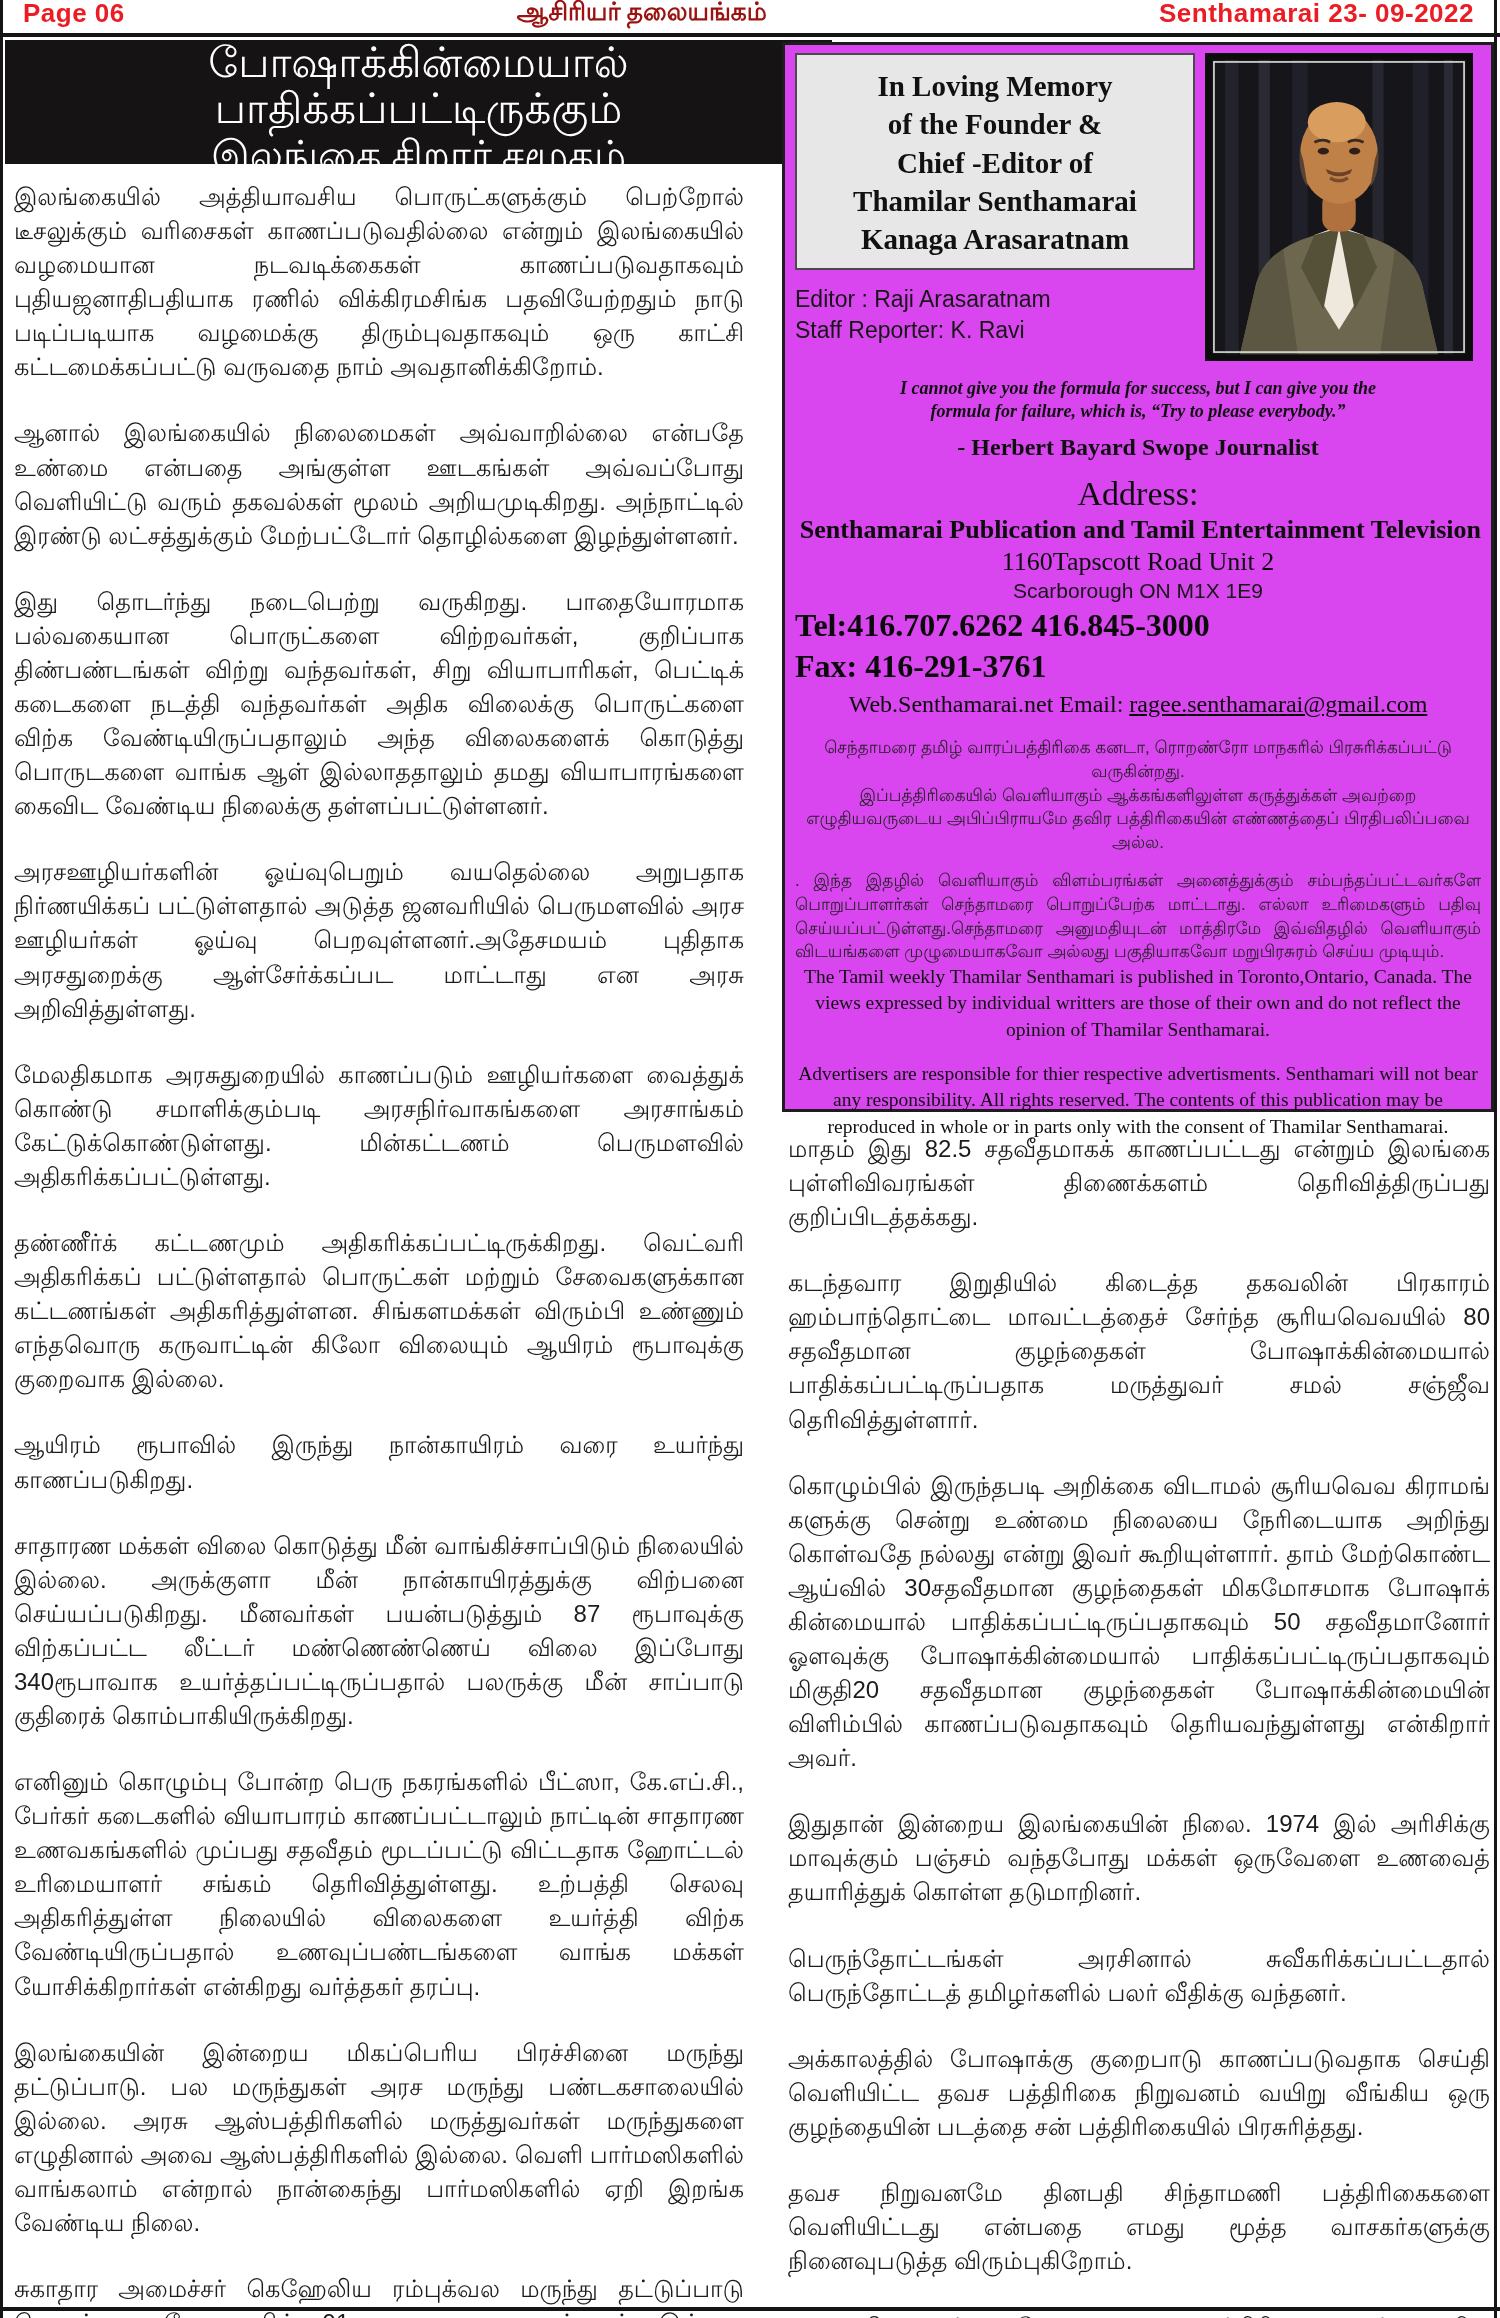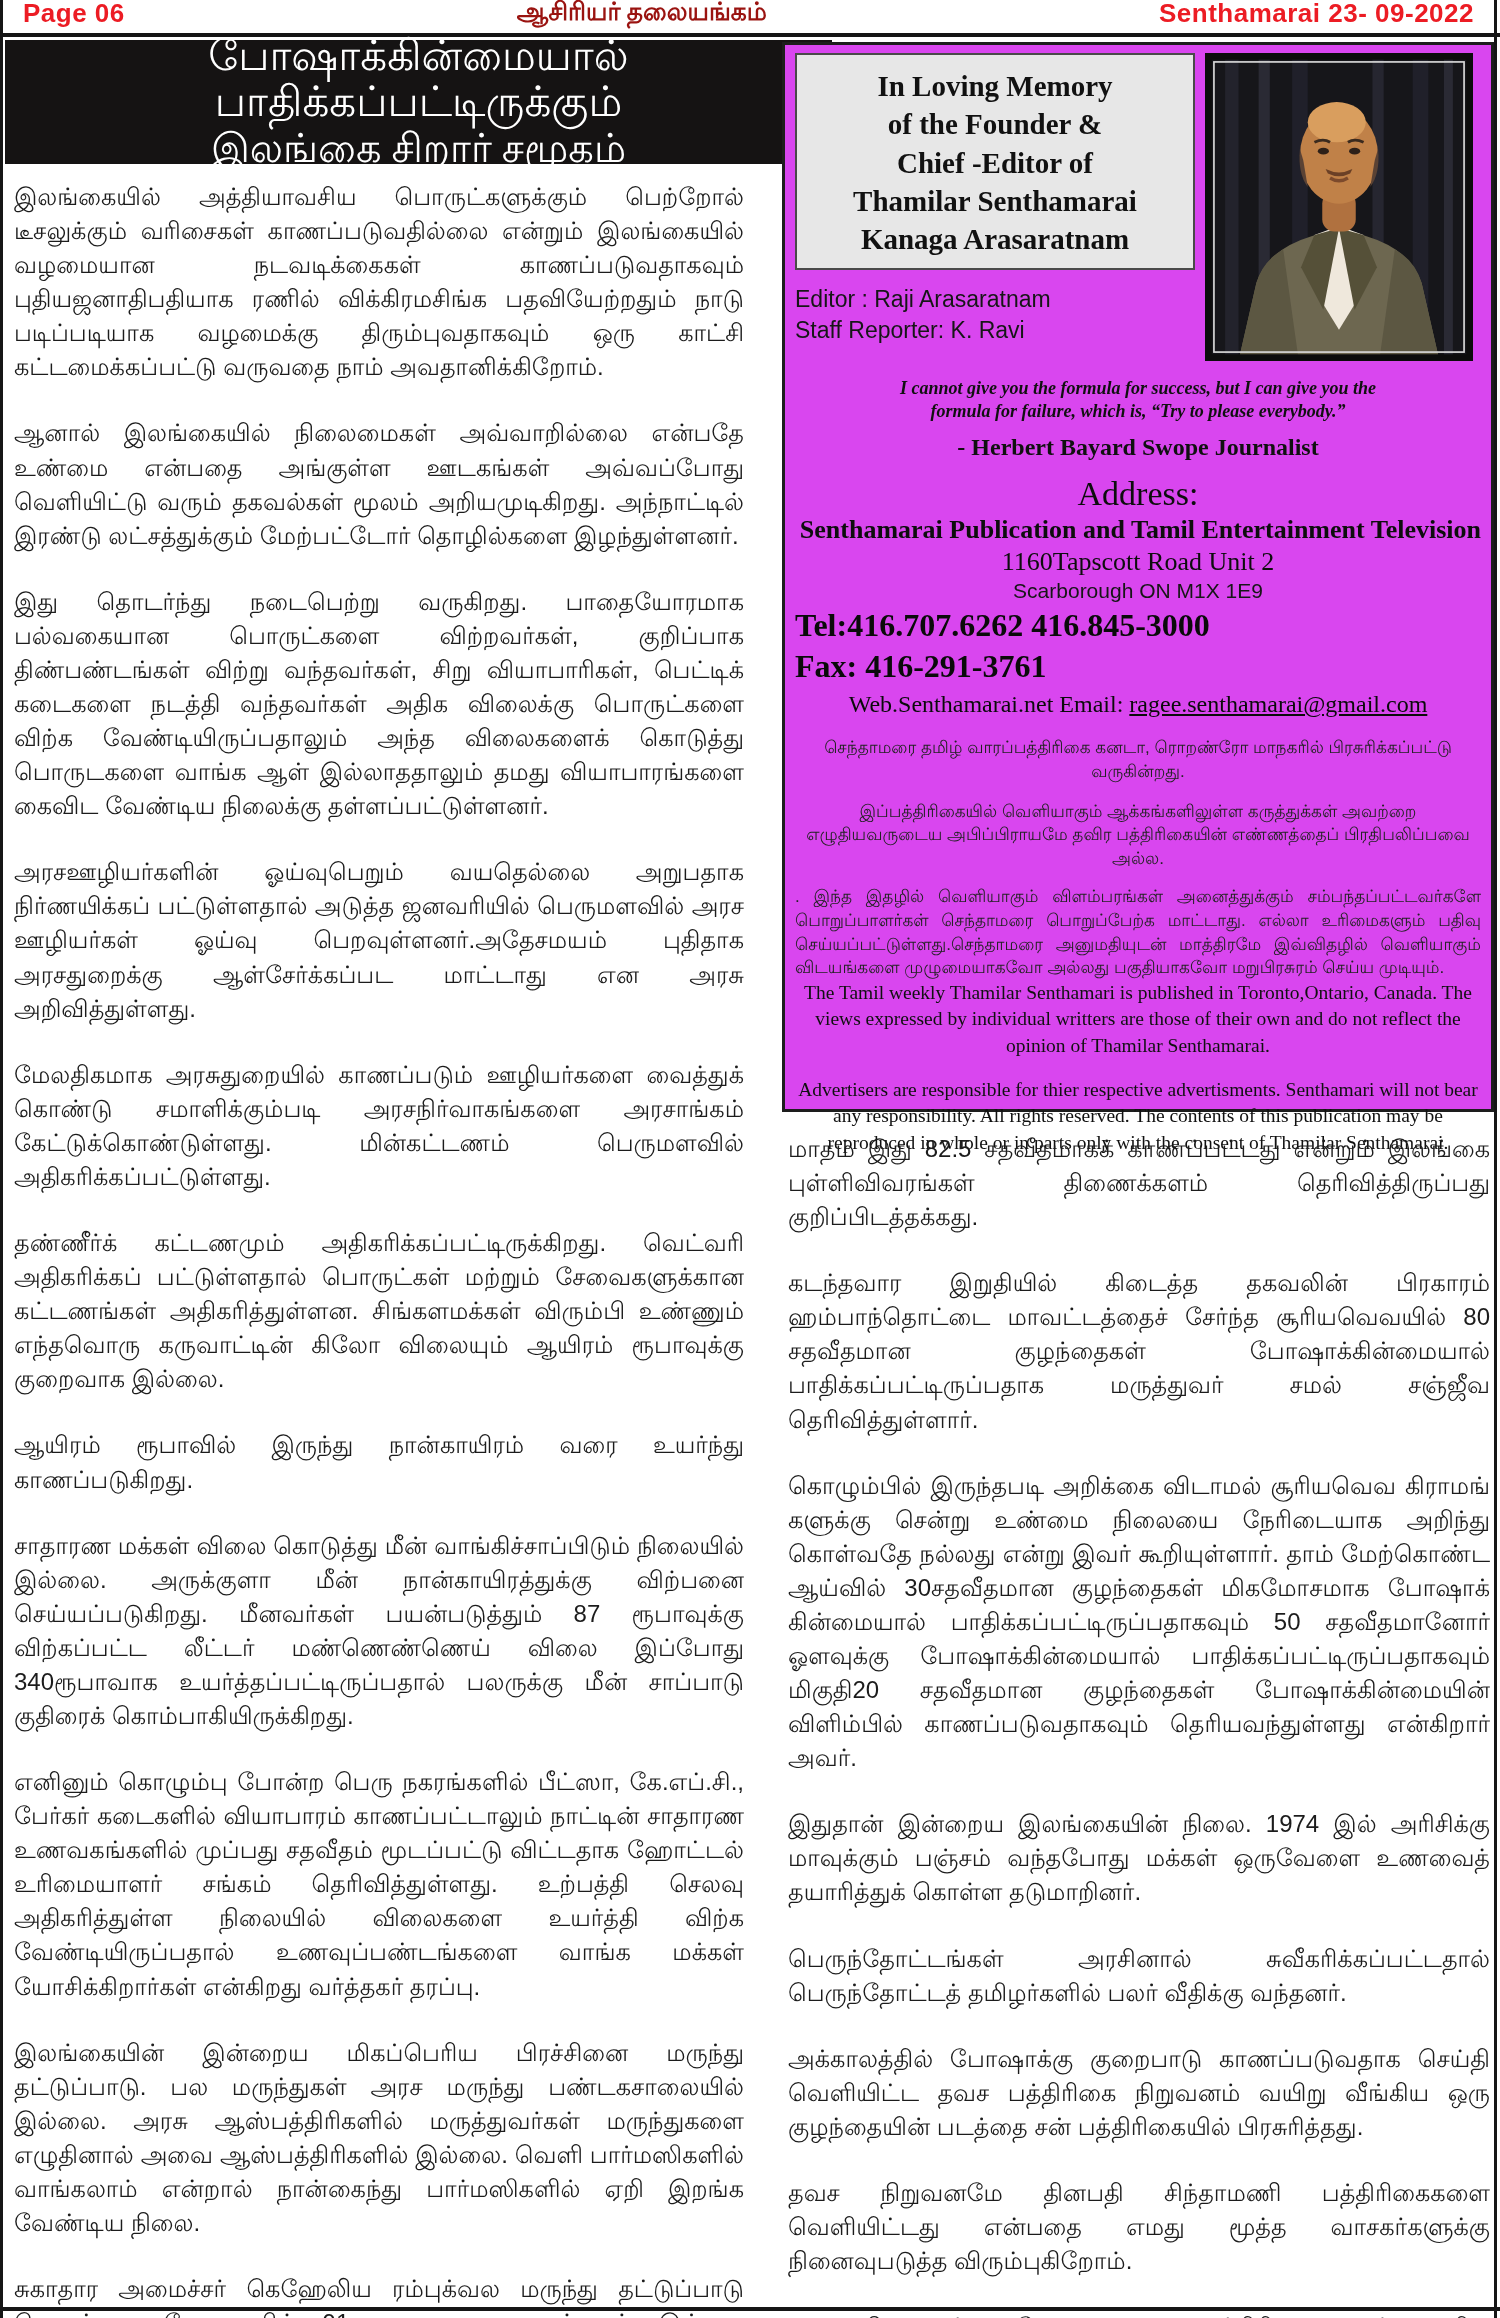--- a/index.html
+++ b/index.html
@@ -27,7 +27,7 @@
   .headline-box{
     position:absolute;left:5px;top:40px;width:827px;height:124px;background:#151313;
     color:#ffffff;text-align:center;font-family:"Liberation Serif","DejaVu Serif",serif;
-    display:flex;flex-direction:column;justify-content:center;gap:2px;
+    display:flex;flex-direction:column;gap:2px;
   }
   .headline-line1{font-size:42px;line-height:1.1;}
   .headline-line2{font-size:40px;line-height:1.1;}

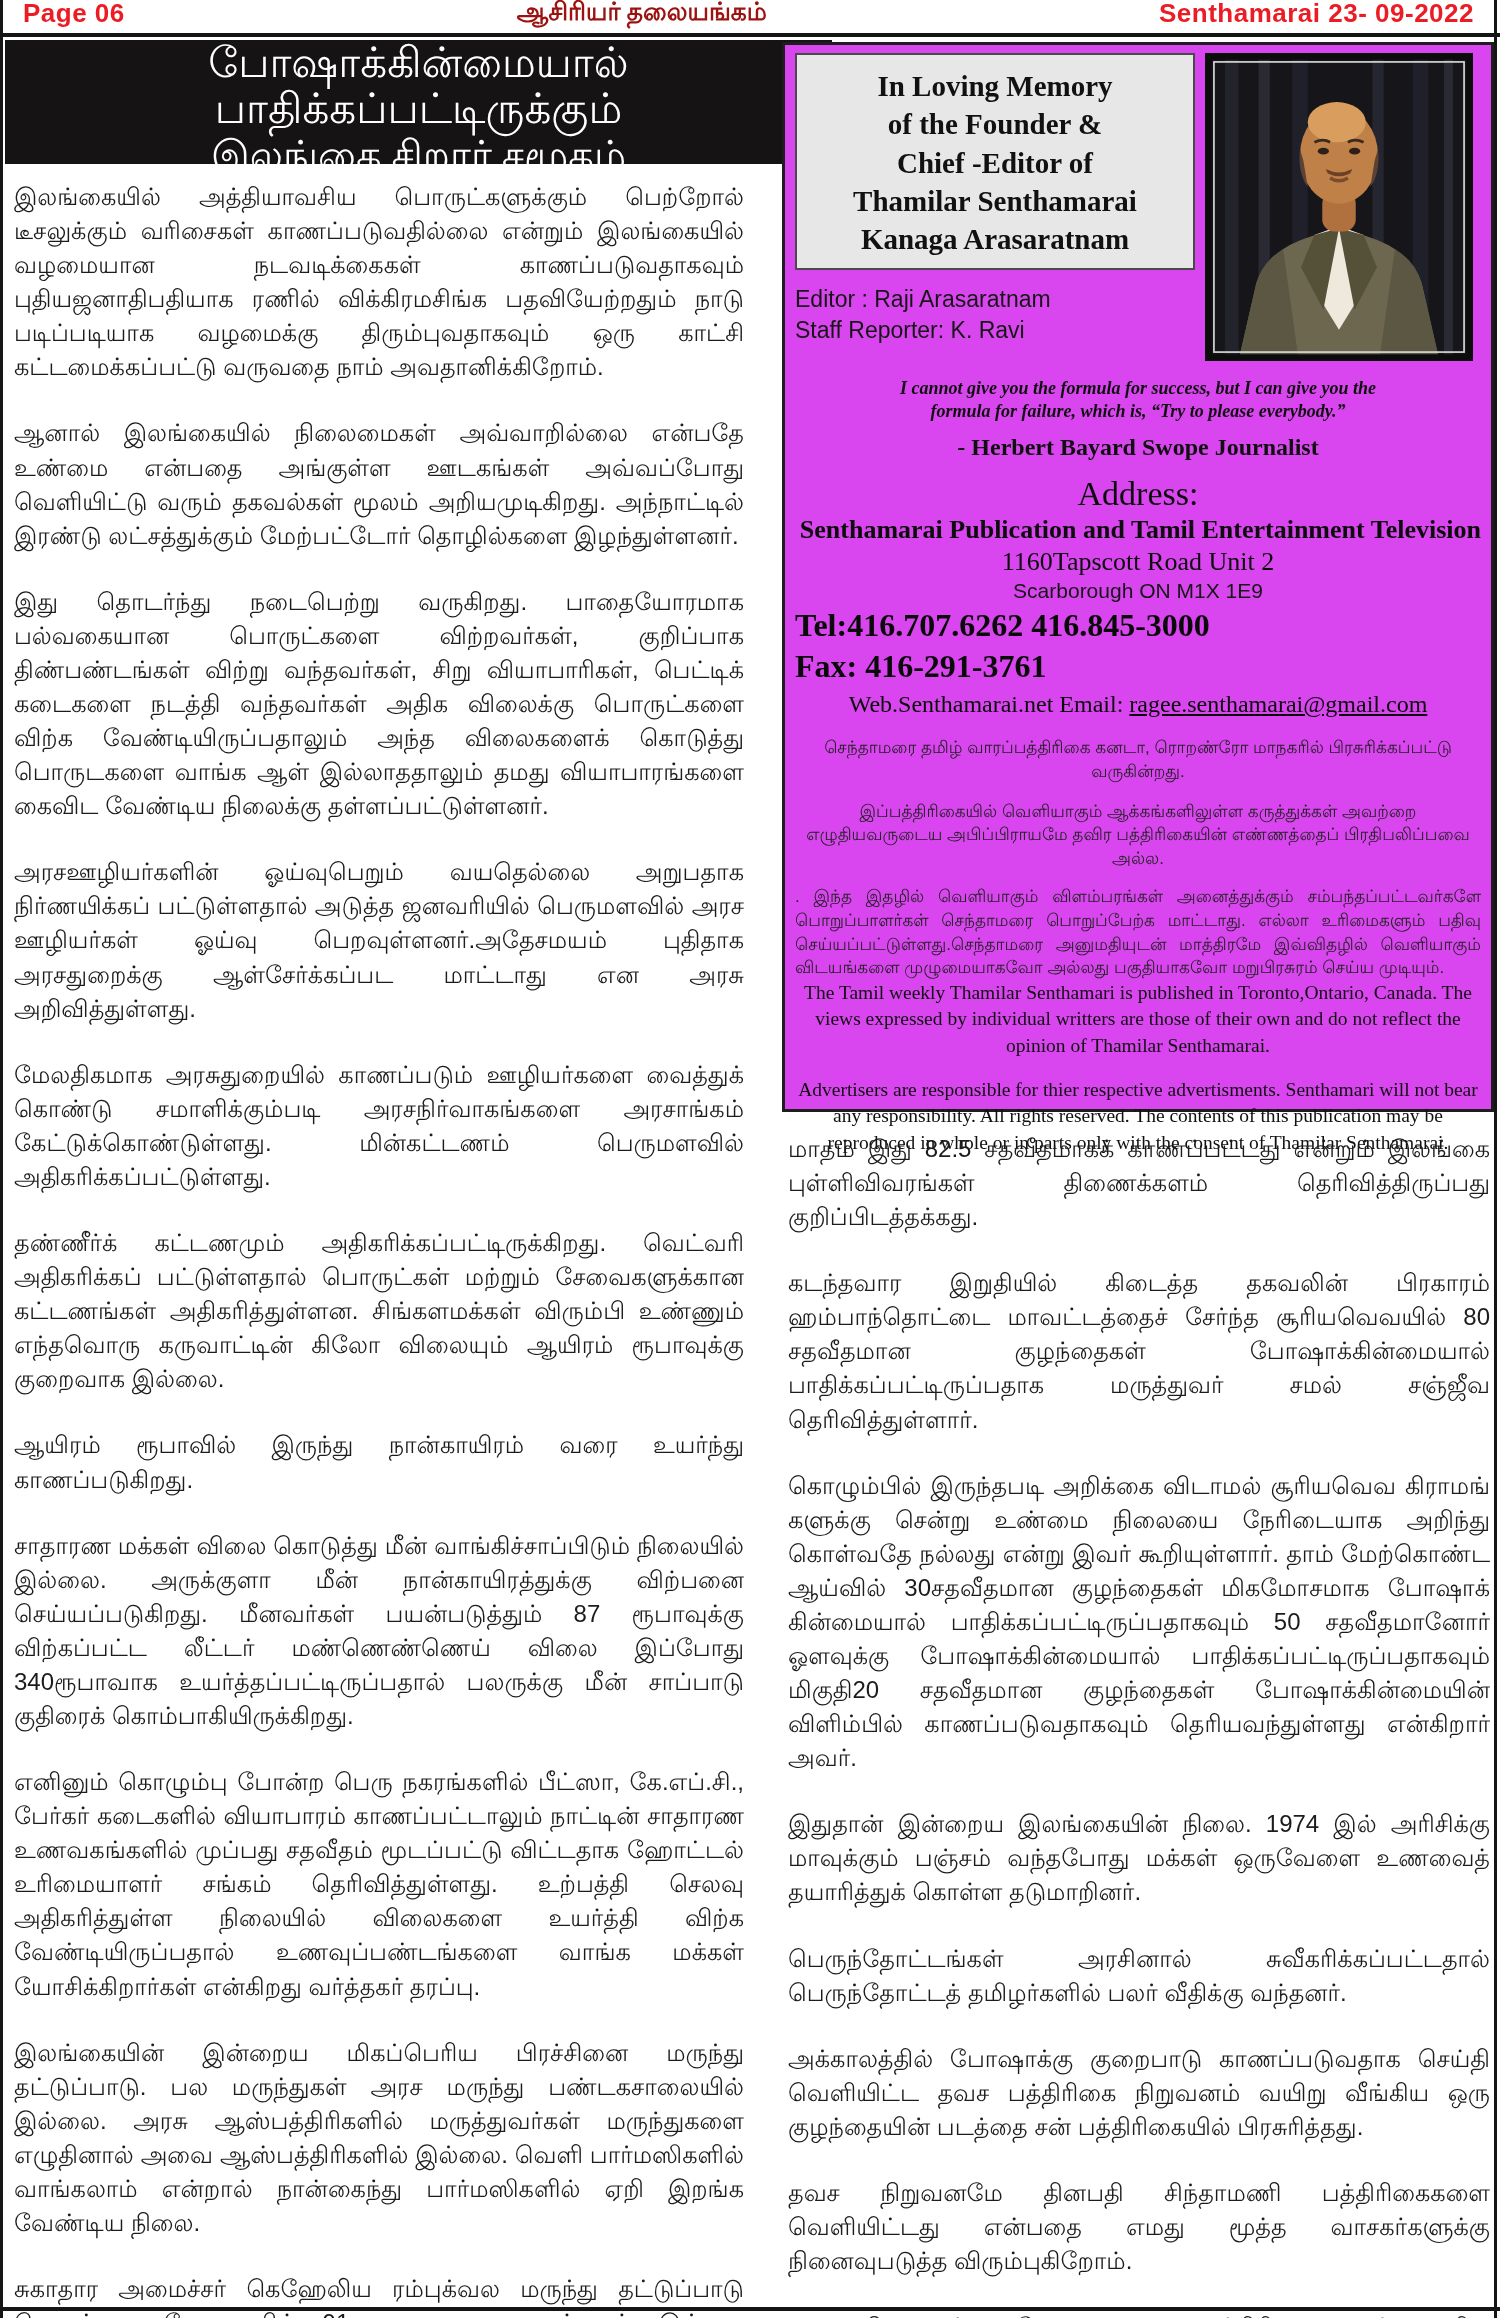--- a/index.html
+++ b/index.html
@@ -76,7 +76,7 @@
   .email-link{text-decoration:underline;color:#0a0a0a;cursor:pointer;}
   .tamil-note{font-size:17px;line-height:1.4;text-align:center;color:#222;}
   .tamil-note-1{margin-top:18px;}
-  .tamil-note-2{margin-top:16px;}
+  .tamil-note-2{}
   .tamil-note-3{margin-top:14px;text-align:justify;}
   .english-note{
     font-family:"Liberation Serif","DejaVu Serif",serif;font-size:19.5px;line-height:1.35;

